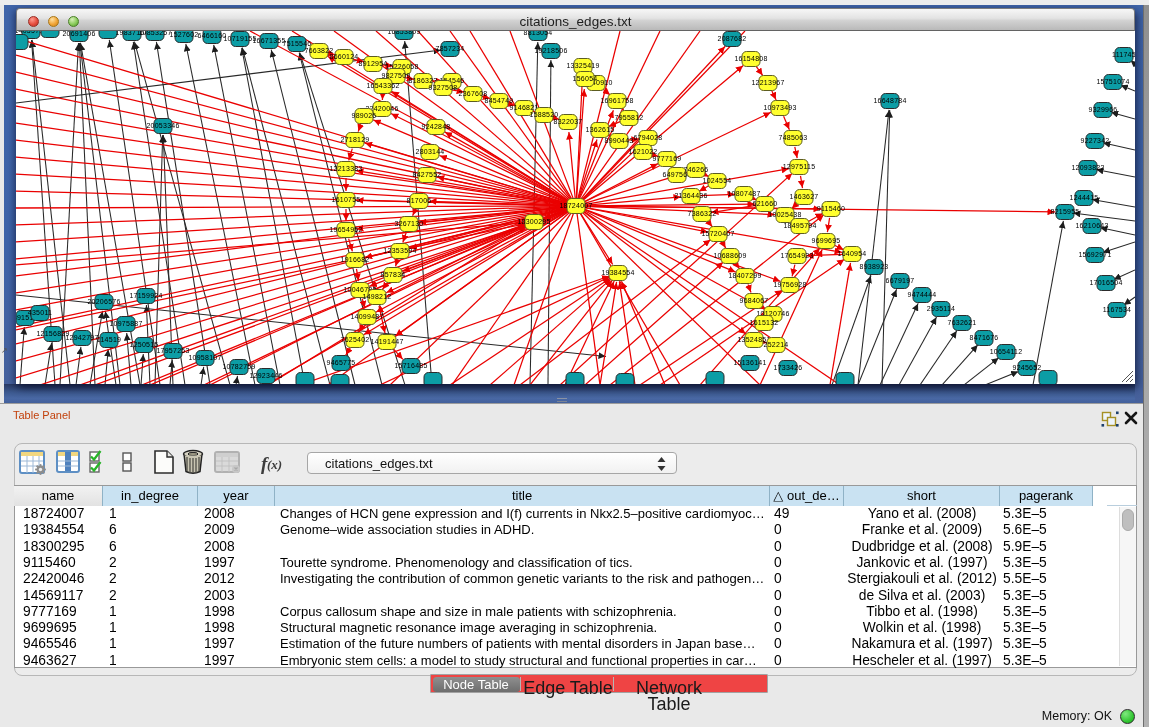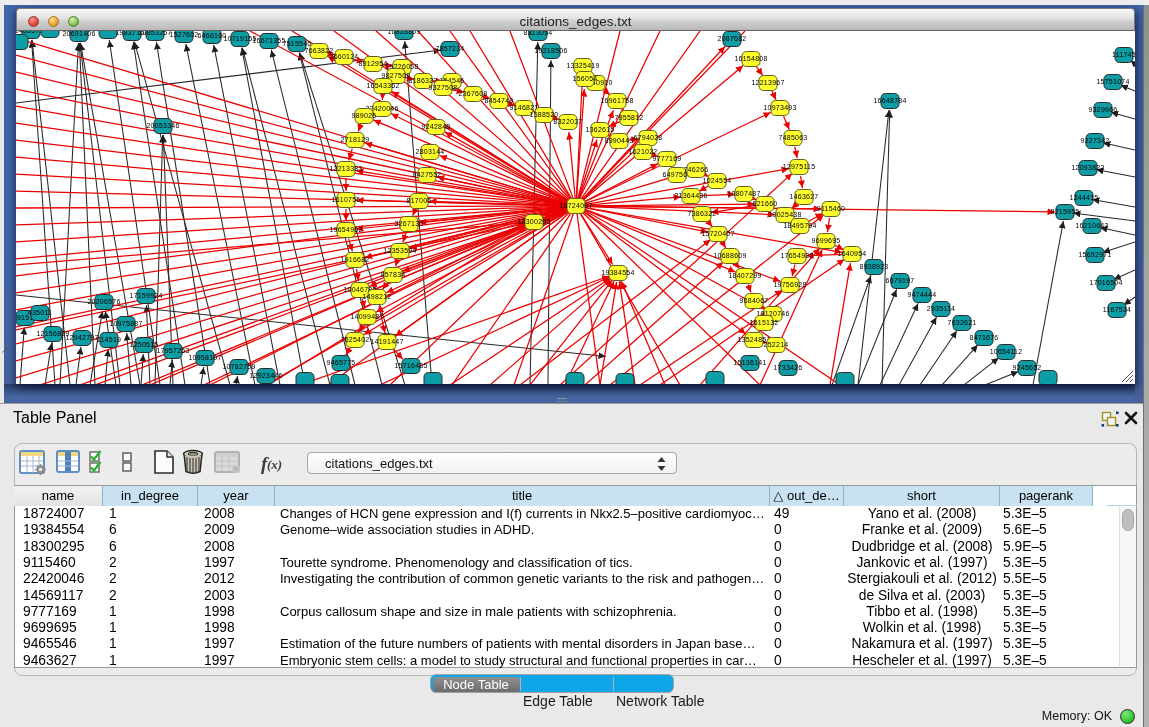--- a/index.html
+++ b/index.html
@@ -10,7 +10,7 @@
 #ttl{position:absolute;top:5px;width:100%;text-align:center;font-size:13.5px;color:#1d1d1d}
 #canvas{position:absolute;left:0;top:23px;width:1119px;height:353px;background:#fff}
 #panel{position:absolute;left:0;top:403px;width:1149px;height:324px;background:#e9e9e9;border-top:1px solid #9c9c9c}
-#tp{position:absolute;left:13px;top:409px;font-size:16px;color:#000000}
+#tp{position:absolute;left:13px;top:409px;font-size:11px;color:#c2410c}
 #dd{position:absolute;left:307px;top:452px;width:370px;height:22px;border:1px solid #a6a6a6;border-radius:4px;background:linear-gradient(180deg,#ffffff,#f1f1f1);font-size:13px;color:#111;line-height:21px;padding-left:17px}
 #tbl{position:absolute;left:14px;top:485px;width:1123px;height:183px;background:#fff;border:1px solid #999}
 .hrow{position:absolute;left:14px;top:486px;height:20px;background:#c9e2f2;font-size:13px;color:#000;border-bottom:1px solid #1d4ed8}

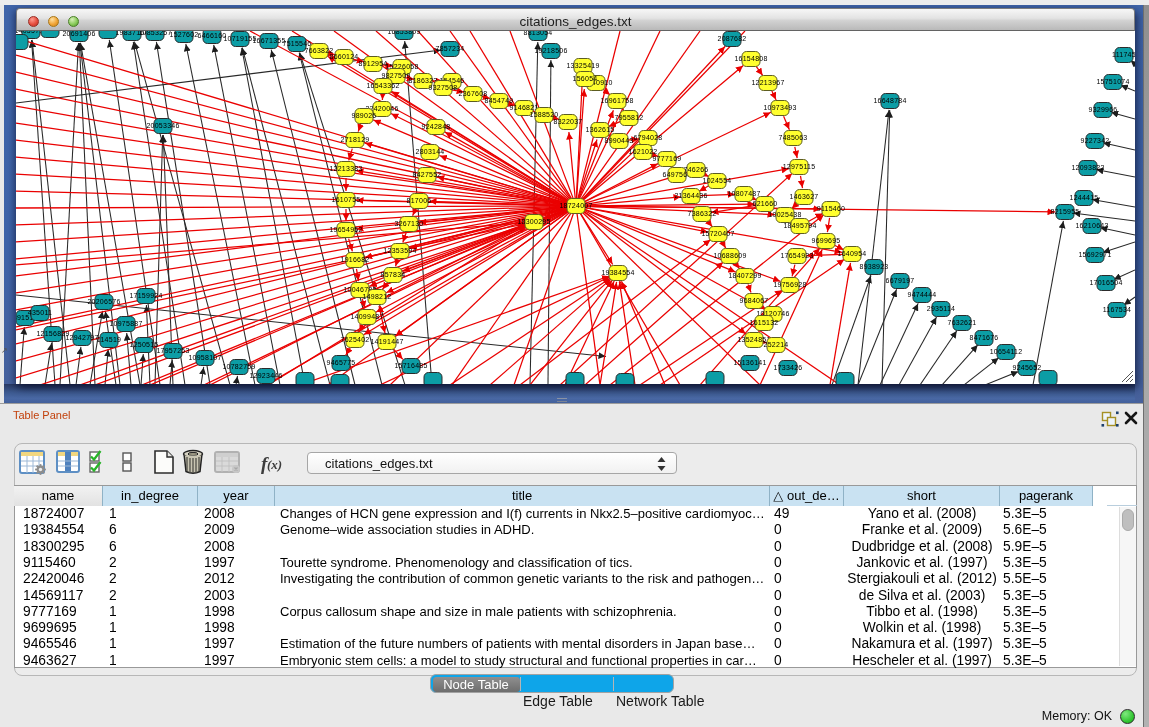--- a/index.html
+++ b/index.html
@@ -713,6 +713,7 @@
 <span class="c0">9699695</span>
     <span class="c1">1</span>
     <span class="c2">1998</span>
+    <span class="c3">Structural magnetic resonance image averaging in schizophrenia.</span>
     <span class="c4">0</span>
     <span class="c5">Wolkin et al. (1998)</span>
     <span class="c6">5.3E–5</span>

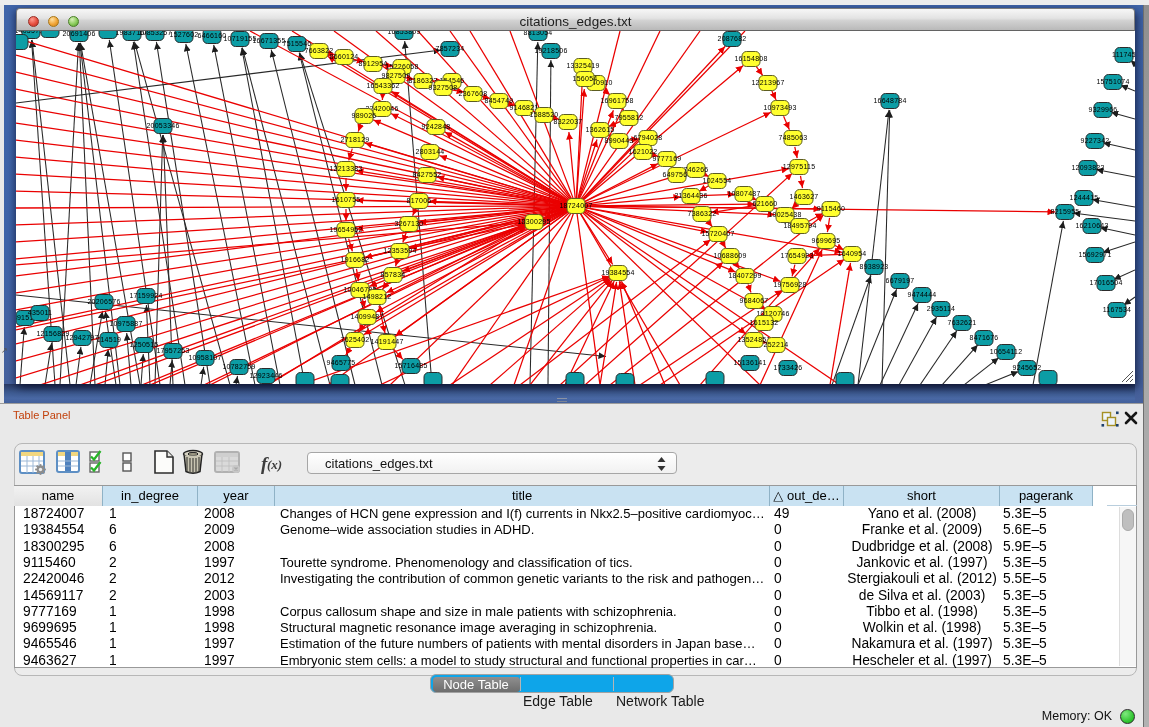--- a/index.html
+++ b/index.html
@@ -21,7 +21,7 @@
 .c4{left:760px;width:70px}.c5{left:830px;width:156px;text-align:center}.c6{left:989px;width:100px}
 #vsb{position:absolute;left:1119px;top:507px;width:17px;height:159px;background:#f6f6f6;border-left:1px solid #ddd}
 #vthumb{position:absolute;left:1121.5px;top:509px;width:12px;height:22px;border-radius:6px;background:#bfbfbf;border:1px solid #aaa}
-#tabs{position:absolute;left:430px;top:674px;width:244px;height:19px;background:#0ea5e9;border:1px solid #a2a2a2;border-radius:6px}
+#tabs{position:absolute;left:430px;top:674px;width:338px;height:19px;background:#ef4444;border:1px solid #a2a2a2;border-radius:1px}
 #seg1{position:absolute;left:1.5px;top:1.5px;width:87px;height:15px;border-radius:3.5px;background:linear-gradient(180deg,#8f8f8f,#6d6d6d);color:#fff;text-align:center;font-size:13px;line-height:15px}
 .segt{position:absolute;top:18px;font-size:14px;color:#1a1a1a;line-height:16px;text-align:left}
 .segd{position:absolute;top:2px;width:1px;height:14px;background:#b5b5b5}

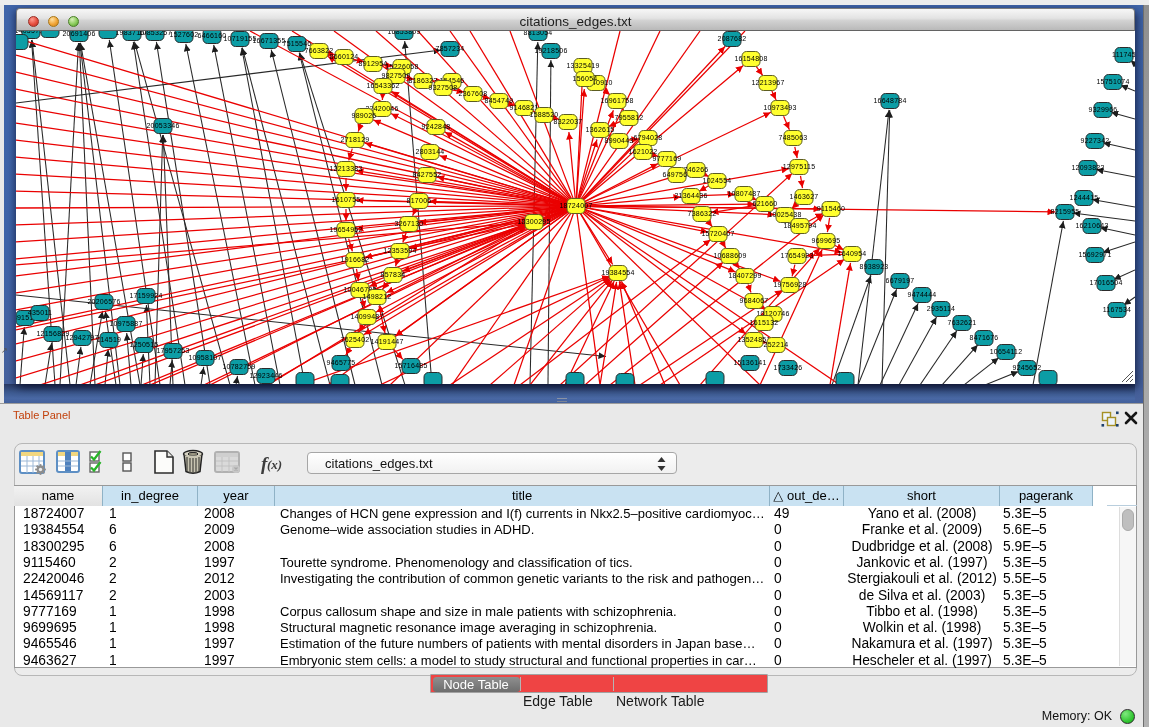--- a/index.html
+++ b/index.html
@@ -23,7 +23,7 @@
 #vthumb{position:absolute;left:1121.5px;top:509px;width:12px;height:22px;border-radius:6px;background:#bfbfbf;border:1px solid #aaa}
 #tabs{position:absolute;left:430px;top:674px;width:338px;height:19px;background:#ef4444;border:1px solid #a2a2a2;border-radius:1px}
 #seg1{position:absolute;left:1.5px;top:1.5px;width:87px;height:15px;border-radius:3.5px;background:linear-gradient(180deg,#8f8f8f,#6d6d6d);color:#fff;text-align:center;font-size:13px;line-height:15px}
-.segt{position:absolute;top:18px;font-size:14px;color:#1a1a1a;line-height:16px;text-align:left}
+.segt{position:absolute;top:5px;font-size:18px;color:#1a1a1a;line-height:16px;text-align:center}
 .segd{position:absolute;top:2px;width:1px;height:14px;background:#b5b5b5}
 #mem{position:absolute;right:37px;top:709px;font-size:12.5px;color:#111}
 #memdot{position:absolute;left:1120px;top:709px;width:15px;height:15px;border-radius:50%;background:radial-gradient(circle at 35% 30%,#7fe87f,#2fc42f 65%,#22a822);border:1.5px solid #2a2a2a}

